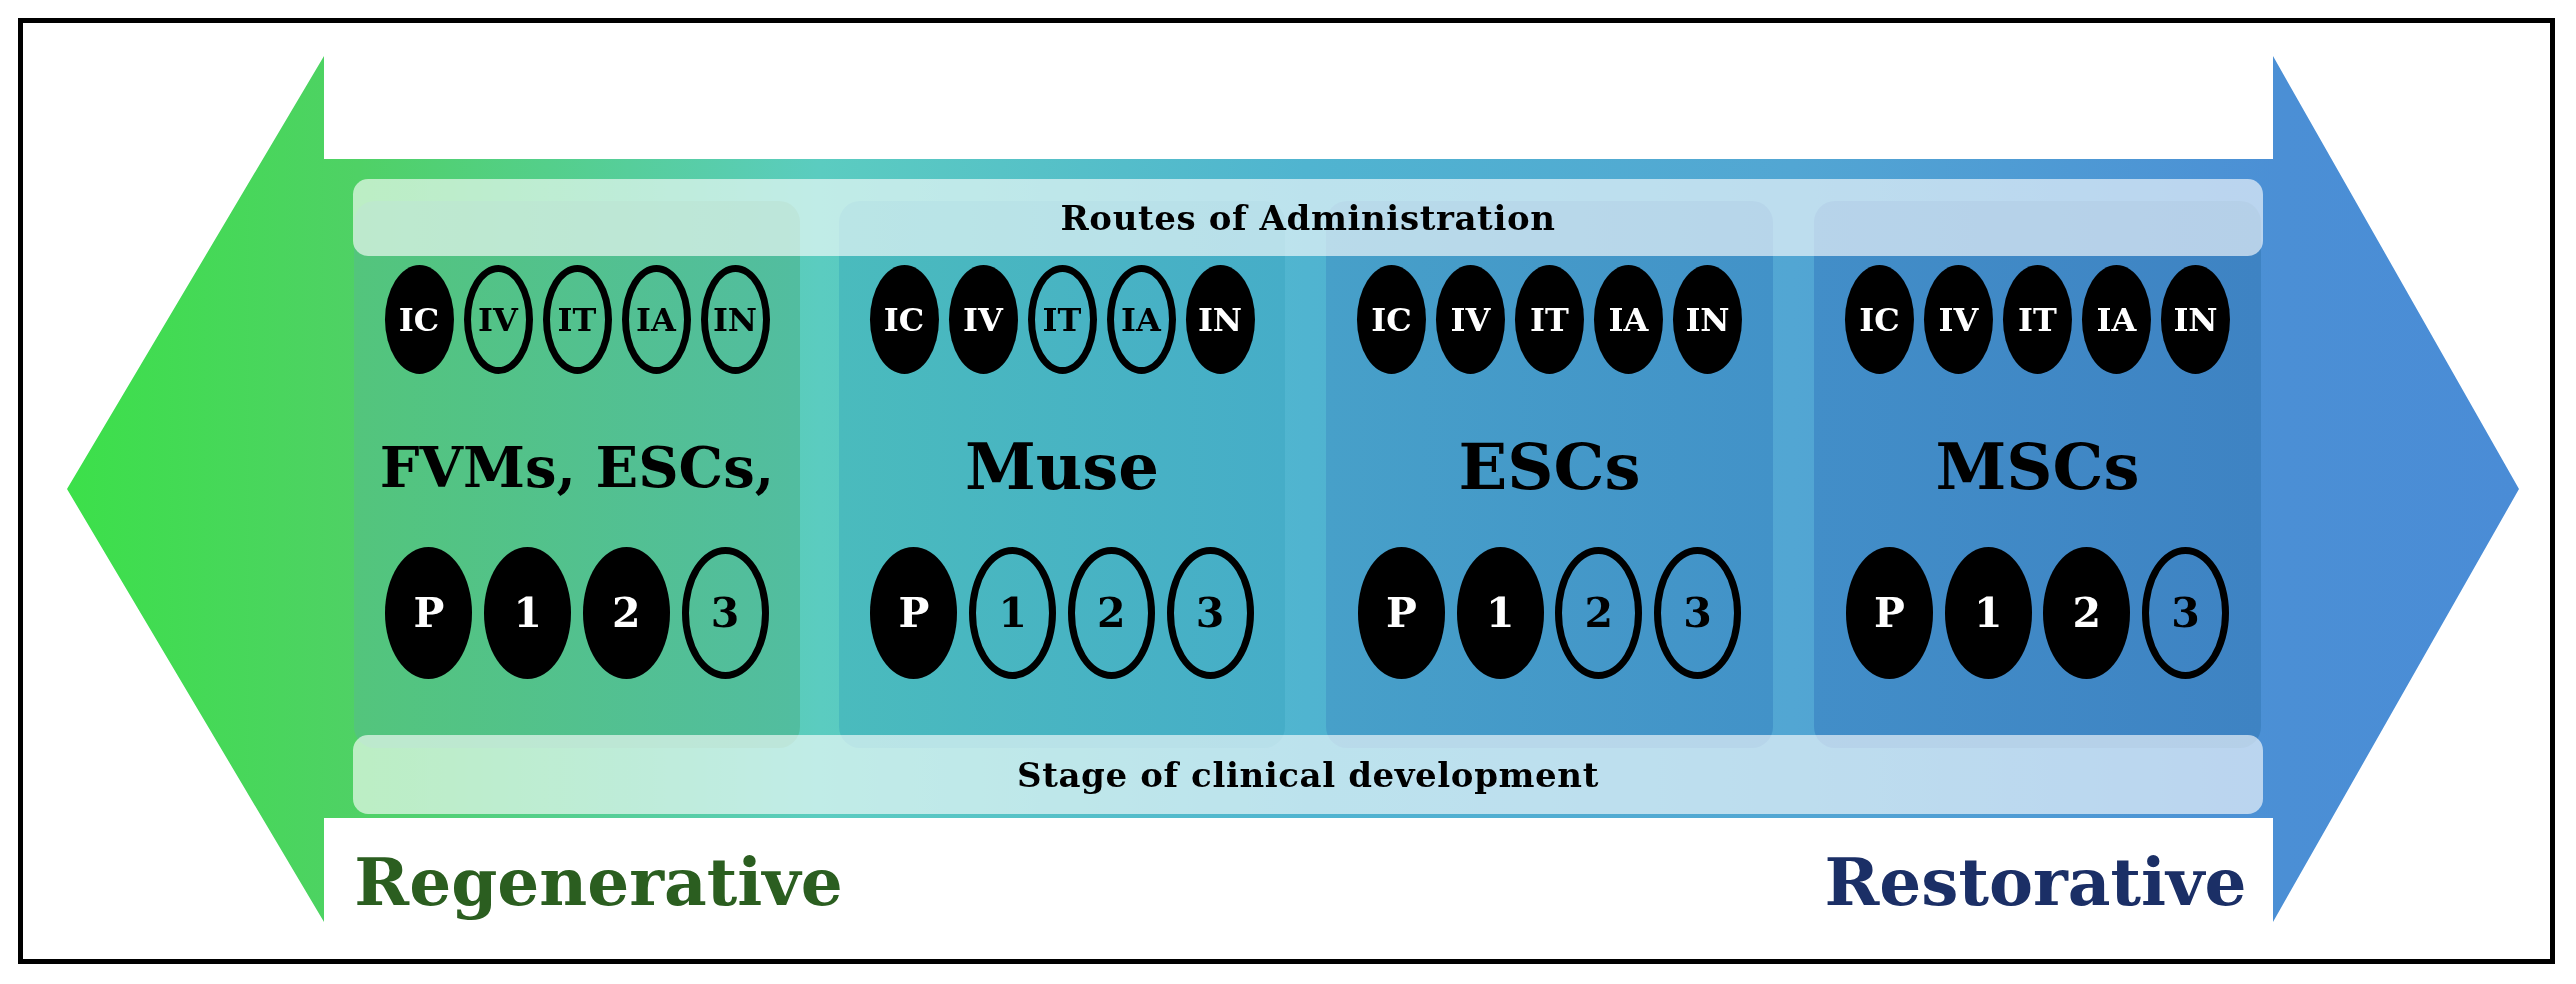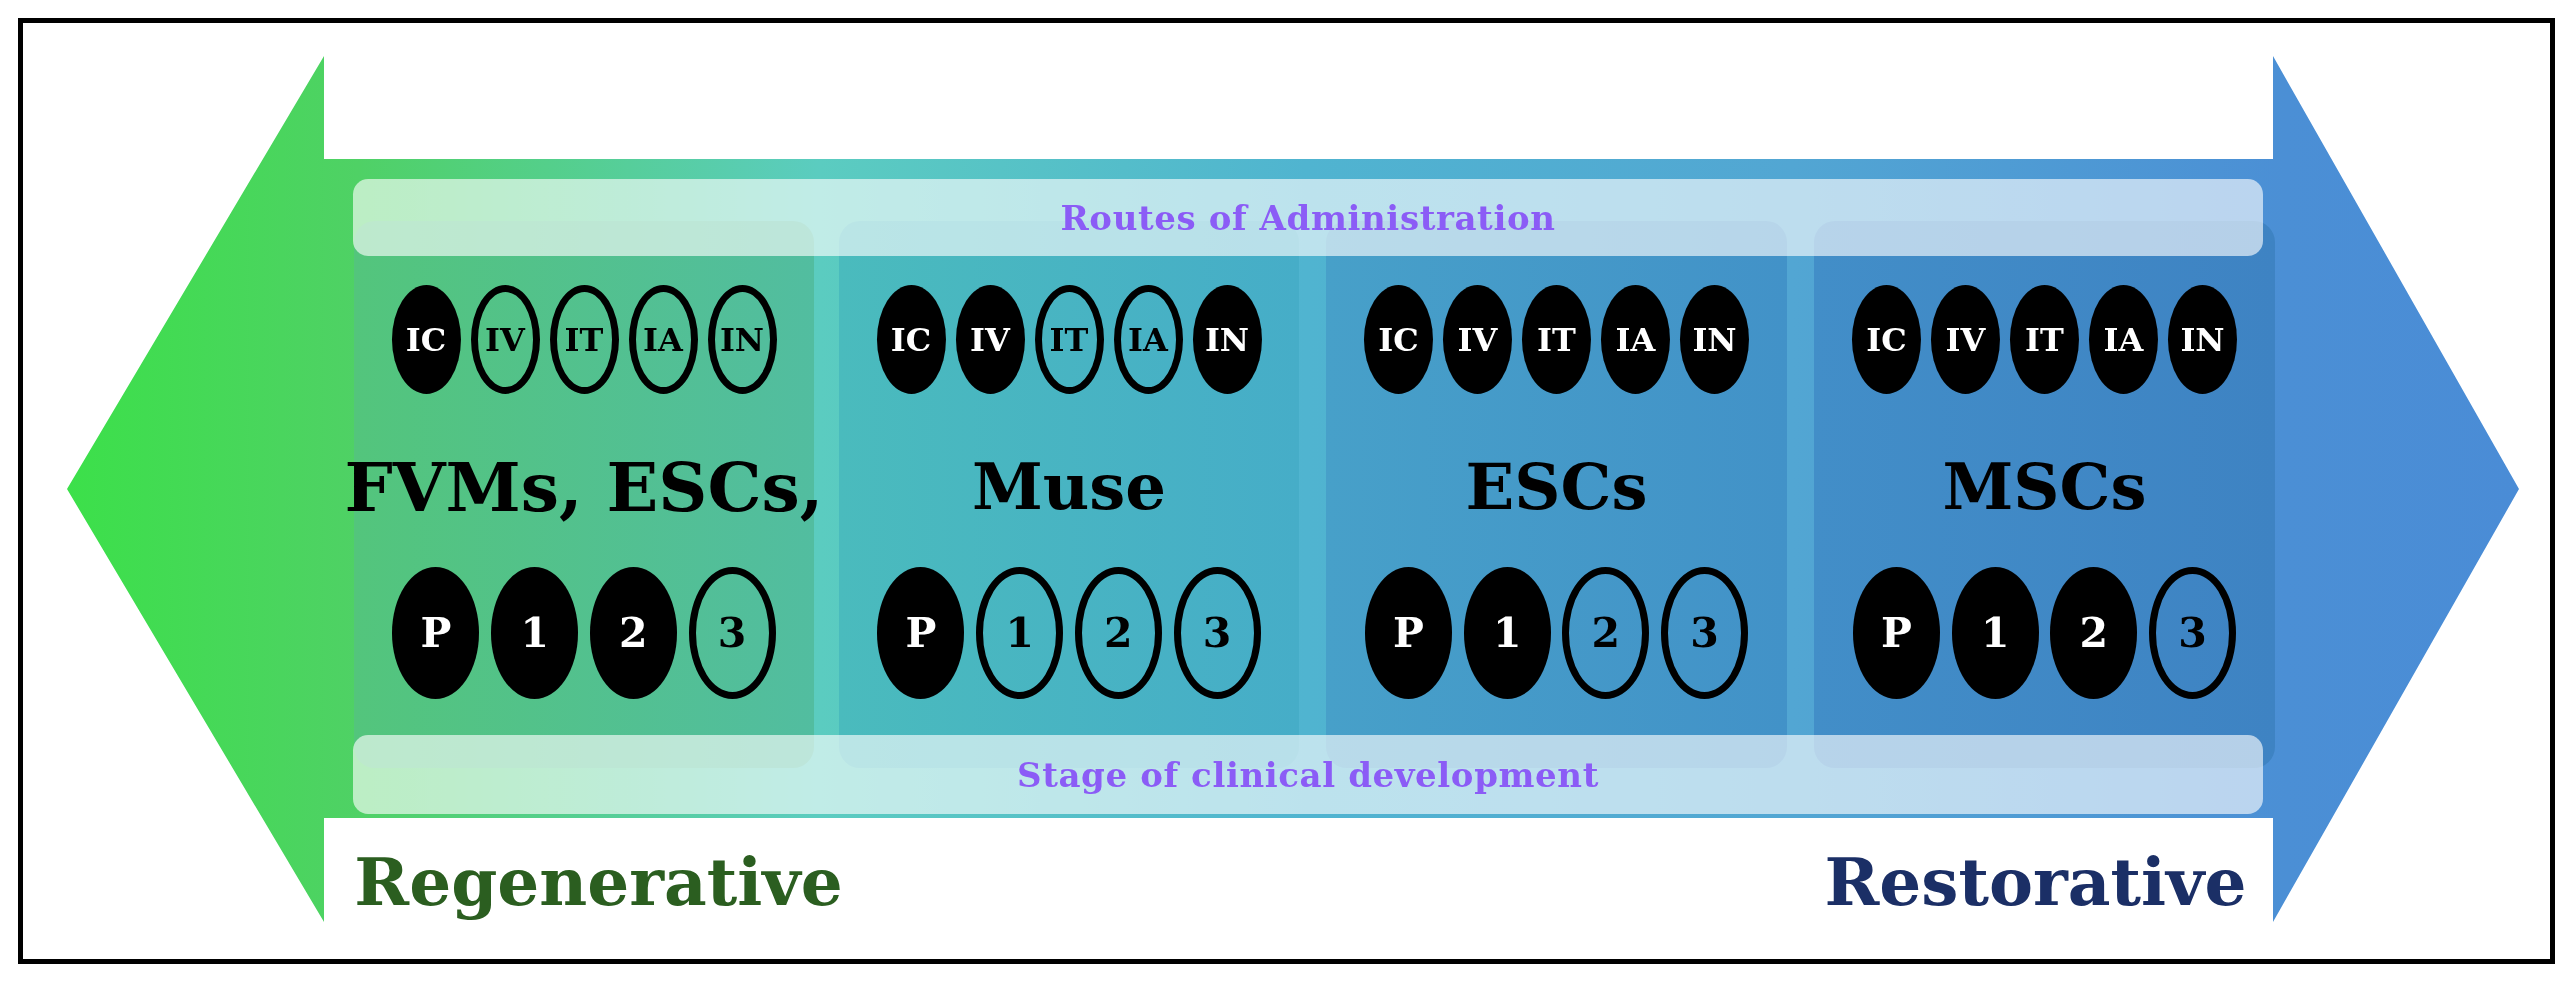--- a/index.html
+++ b/index.html
@@ -38,7 +38,7 @@
   }
   .band-top{top:179px;height:77px;}
   .band-bottom{top:714px;height:79px;margin-top:21px;}
-  .band-label{font-size:34px;font-weight:bold;color:#8b5cf6;letter-spacing:0.6px;}
+  .band-label{font-size:34px;font-weight:bold;color:#000000;letter-spacing:0.6px;}
 
   .routes-row{position:absolute;left:0;right:0;top:64px;display:flex;justify-content:center;gap:10px;}
   .stages-row{position:absolute;left:0;right:0;top:346px;display:flex;justify-content:center;gap:11.7px;}

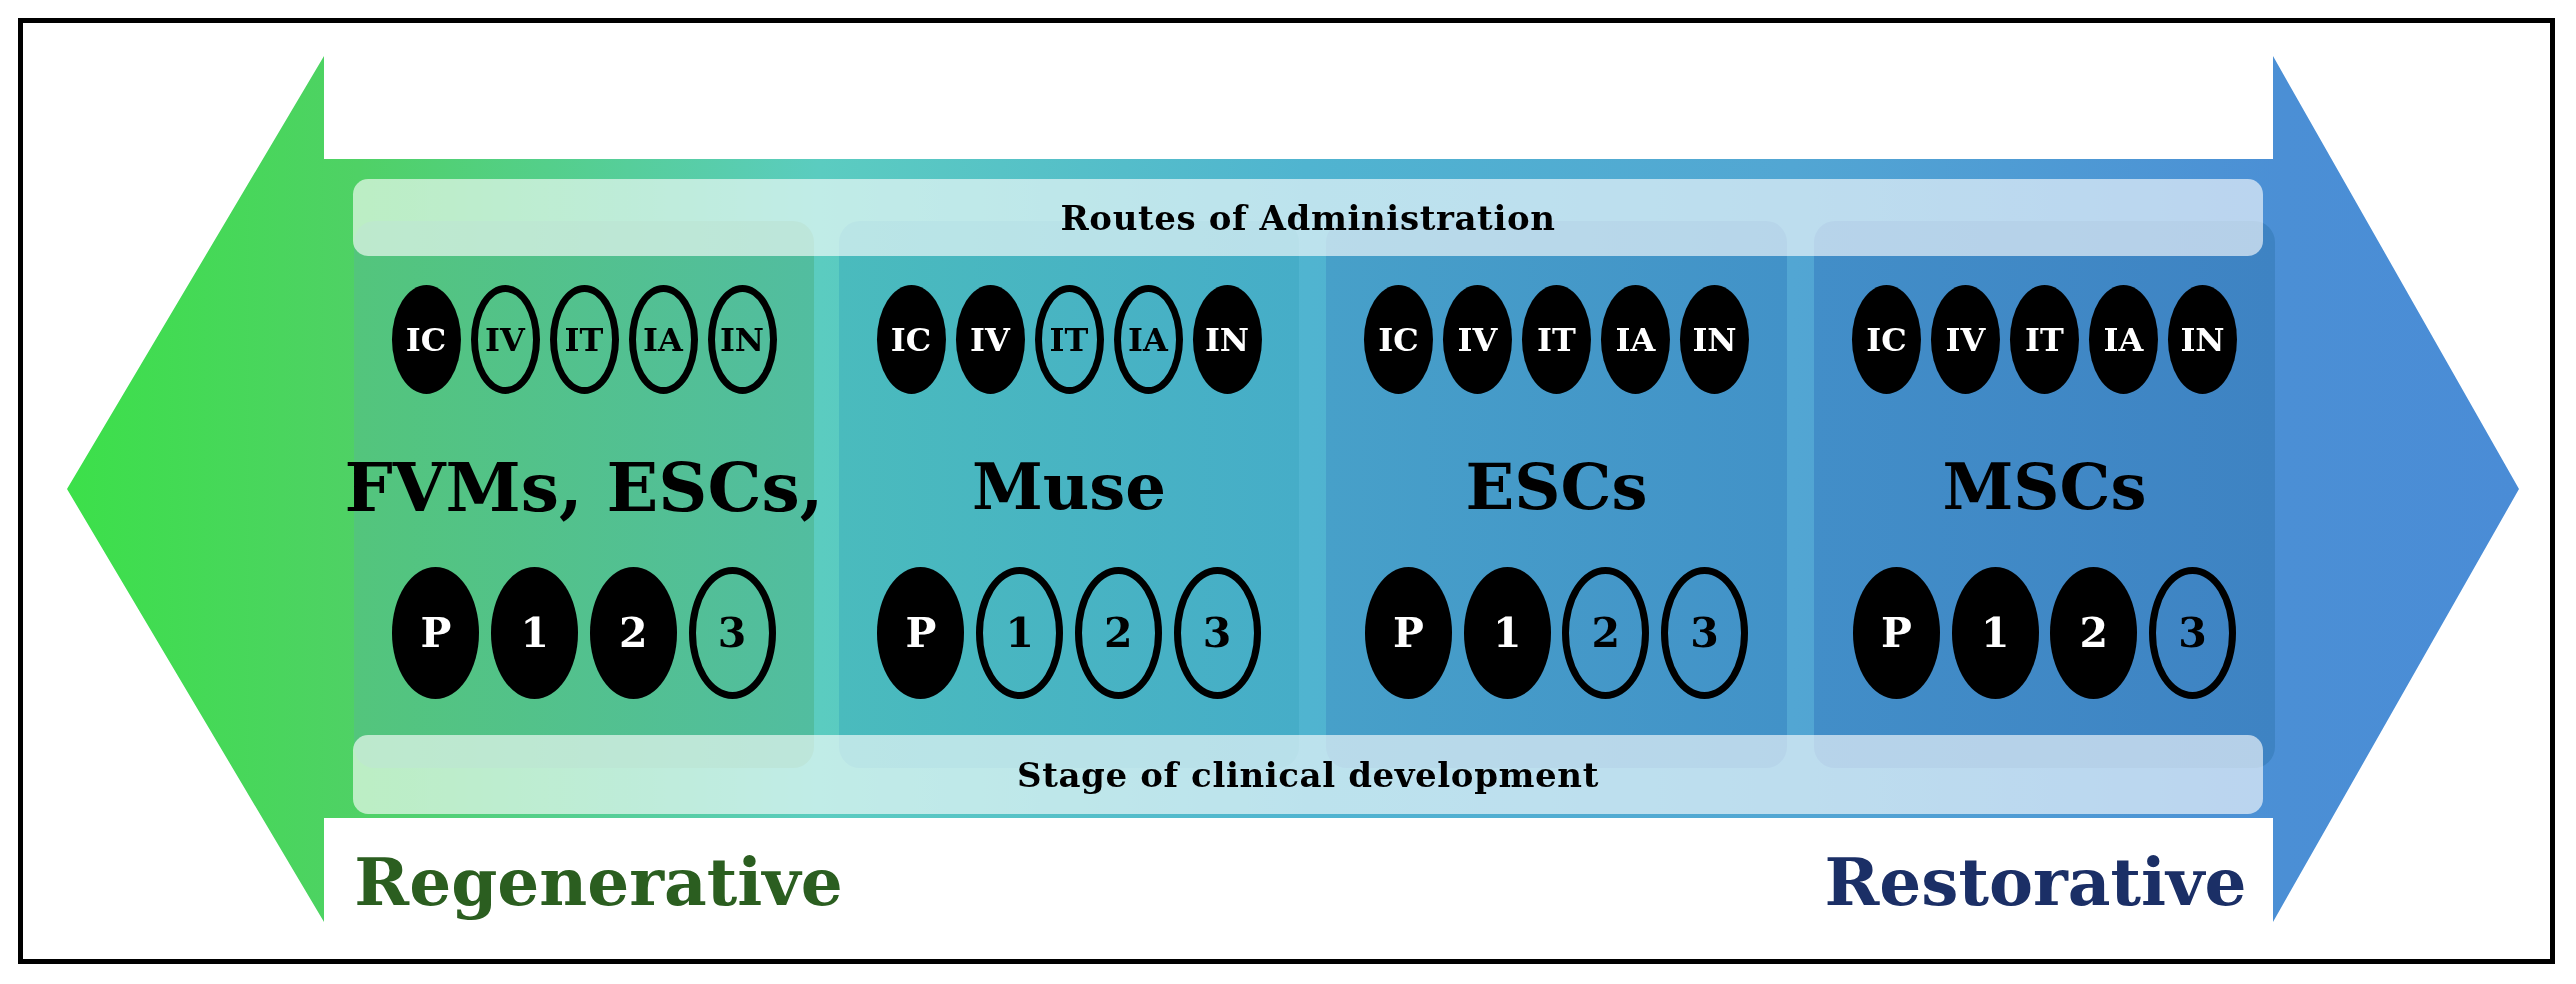--- a/index.html
+++ b/index.html
@@ -25,7 +25,7 @@
       2273px 159px, 2273px 56px, 2519px 489px,
       2273px 922px, 2273px 818px, 324px 818px, 324px 922px);
   }
-  .panel{position:absolute;top:221px;height:547px;border-radius:21px;z-index:2;padding-left:14px;}
+  .panel{position:absolute;top:201px;height:547px;border-radius:21px;z-index:2;}
   .panel-1{left:354px;width:446px;background:linear-gradient(90deg,#53c57c,#52bda0);}
   .panel-2{left:839px;width:446px;background:linear-gradient(90deg,#4abbbd,#46adc8);}
   .panel-3{left:1326px;width:447px;background:linear-gradient(90deg,#47a0c9,#4292c8);}

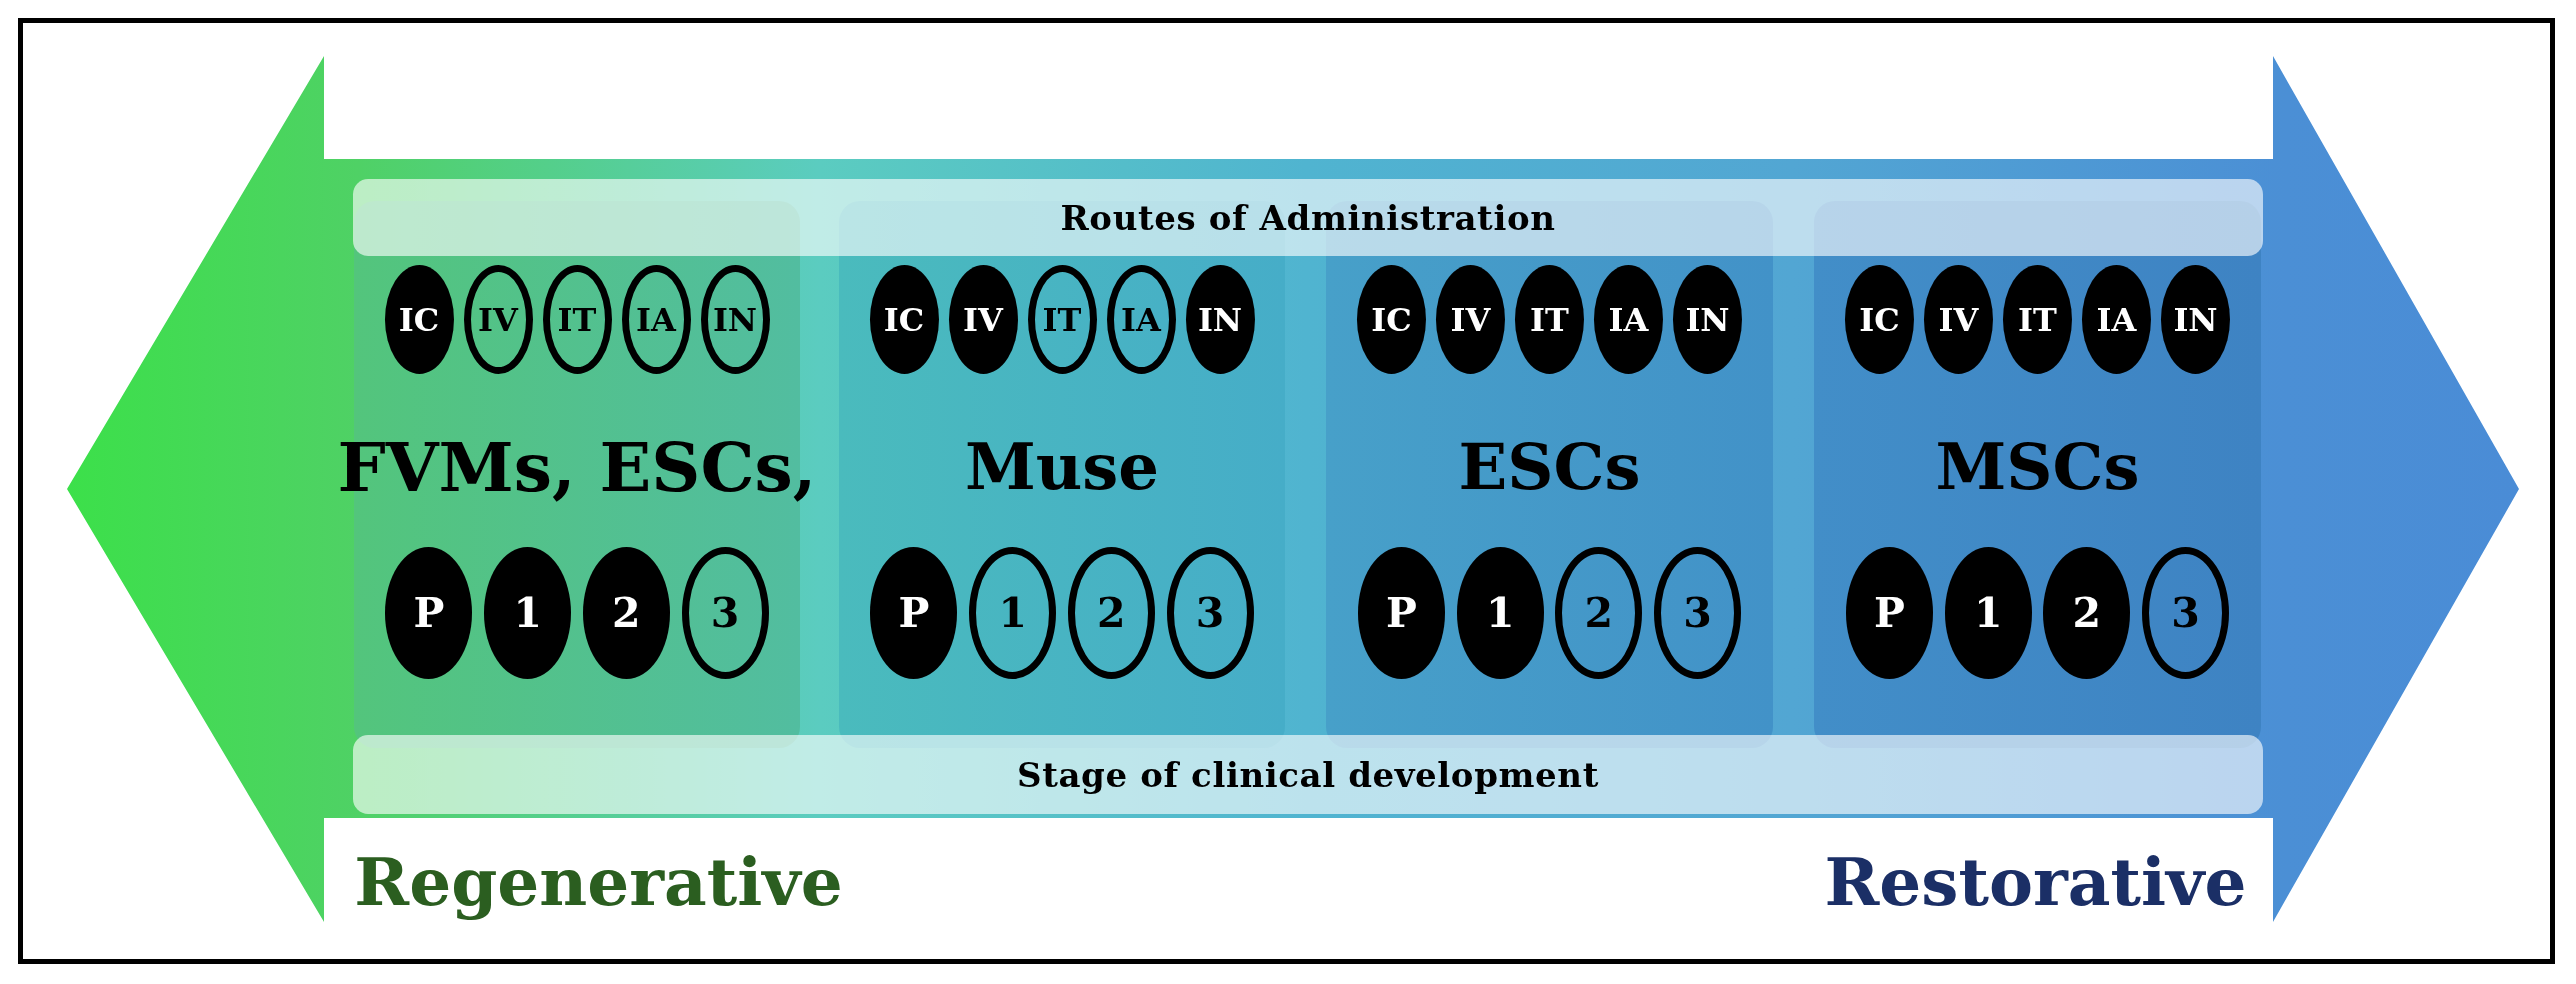--- a/index.html
+++ b/index.html
@@ -56,7 +56,7 @@
     display:flex;flex-direction:column;align-items:center;justify-content:center;
   }
   .label-line{font-size:64px;font-weight:bold;line-height:88px;text-align:center;color:#000;white-space:nowrap;}
-  .panel.two-line .label-line{font-size:68px;}
+  .panel.two-line .label-line{font-size:56px;}
 
   .axis-label{
     position:absolute;top:847px;width:551px;z-index:4;

